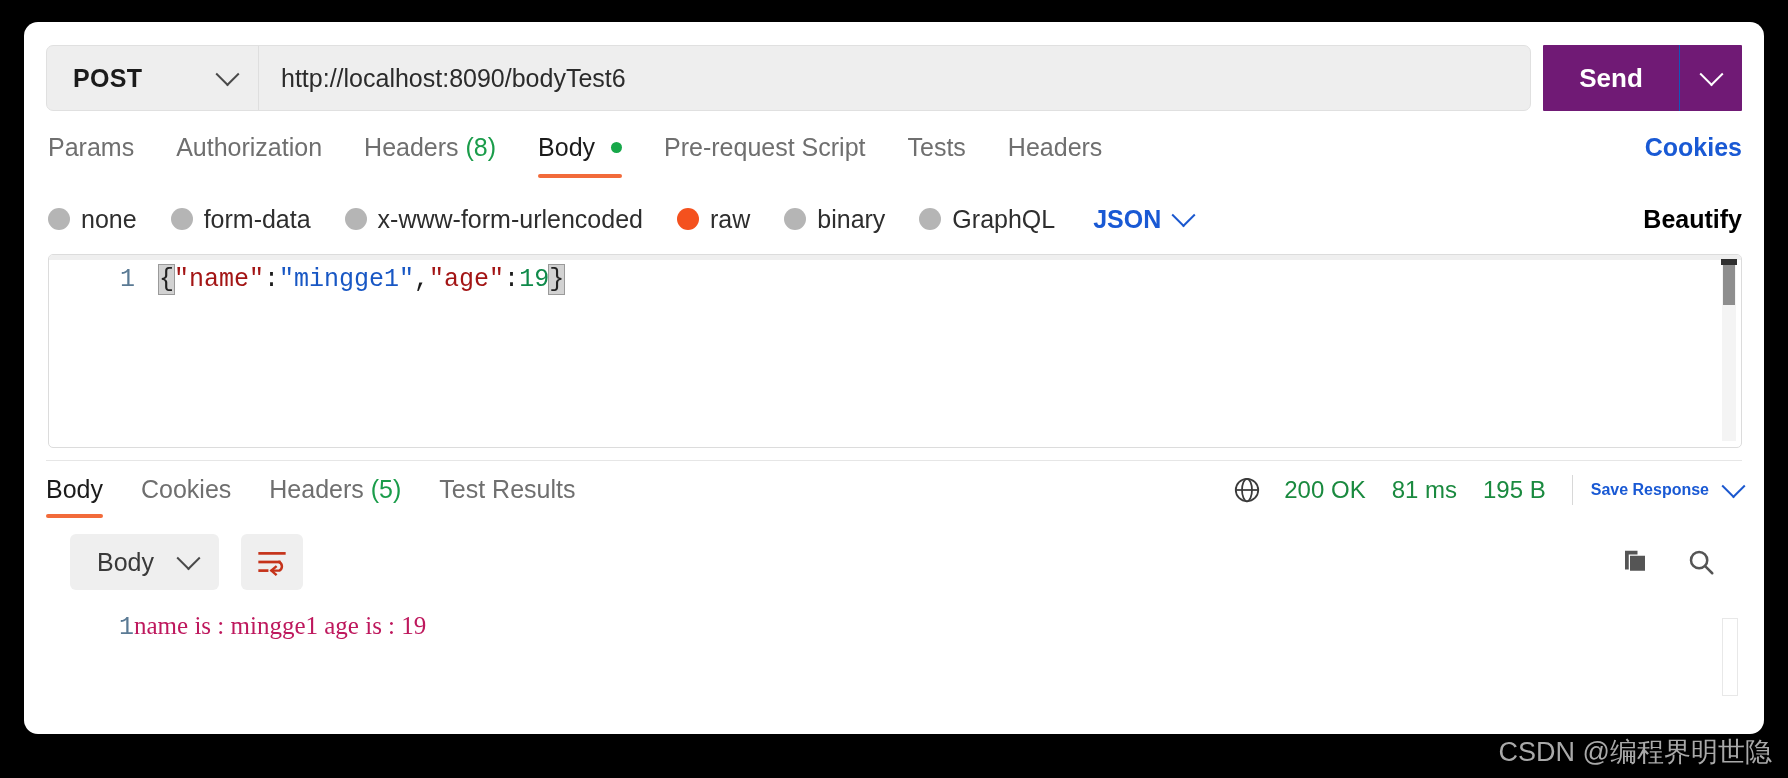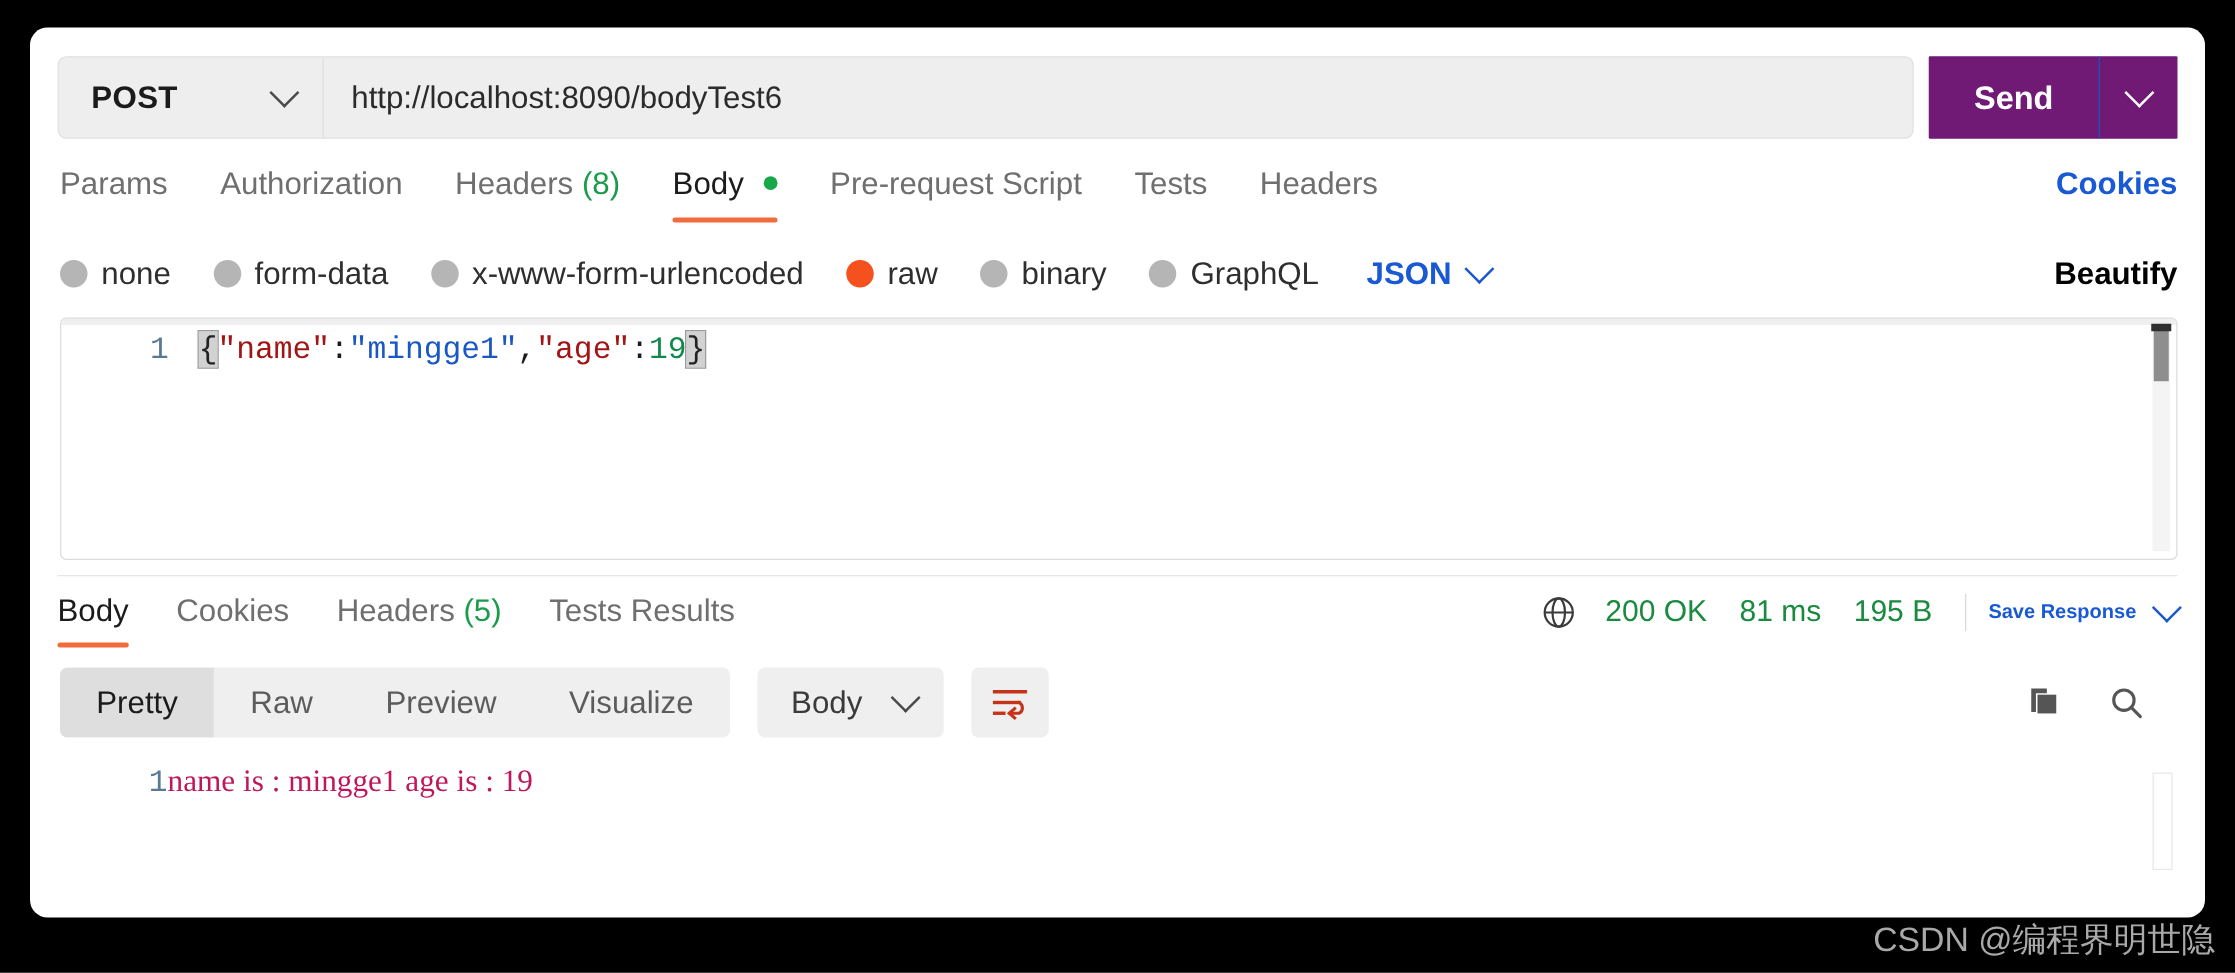--- a/index.html
+++ b/index.html
@@ -553,7 +553,7 @@
       <span class="count">(5)</span>
     </div>
     <div class="rtab">
-      <span>Tests Results</span>
+      <span>Test Results</span>
     </div>
 
     <div class="status-group">

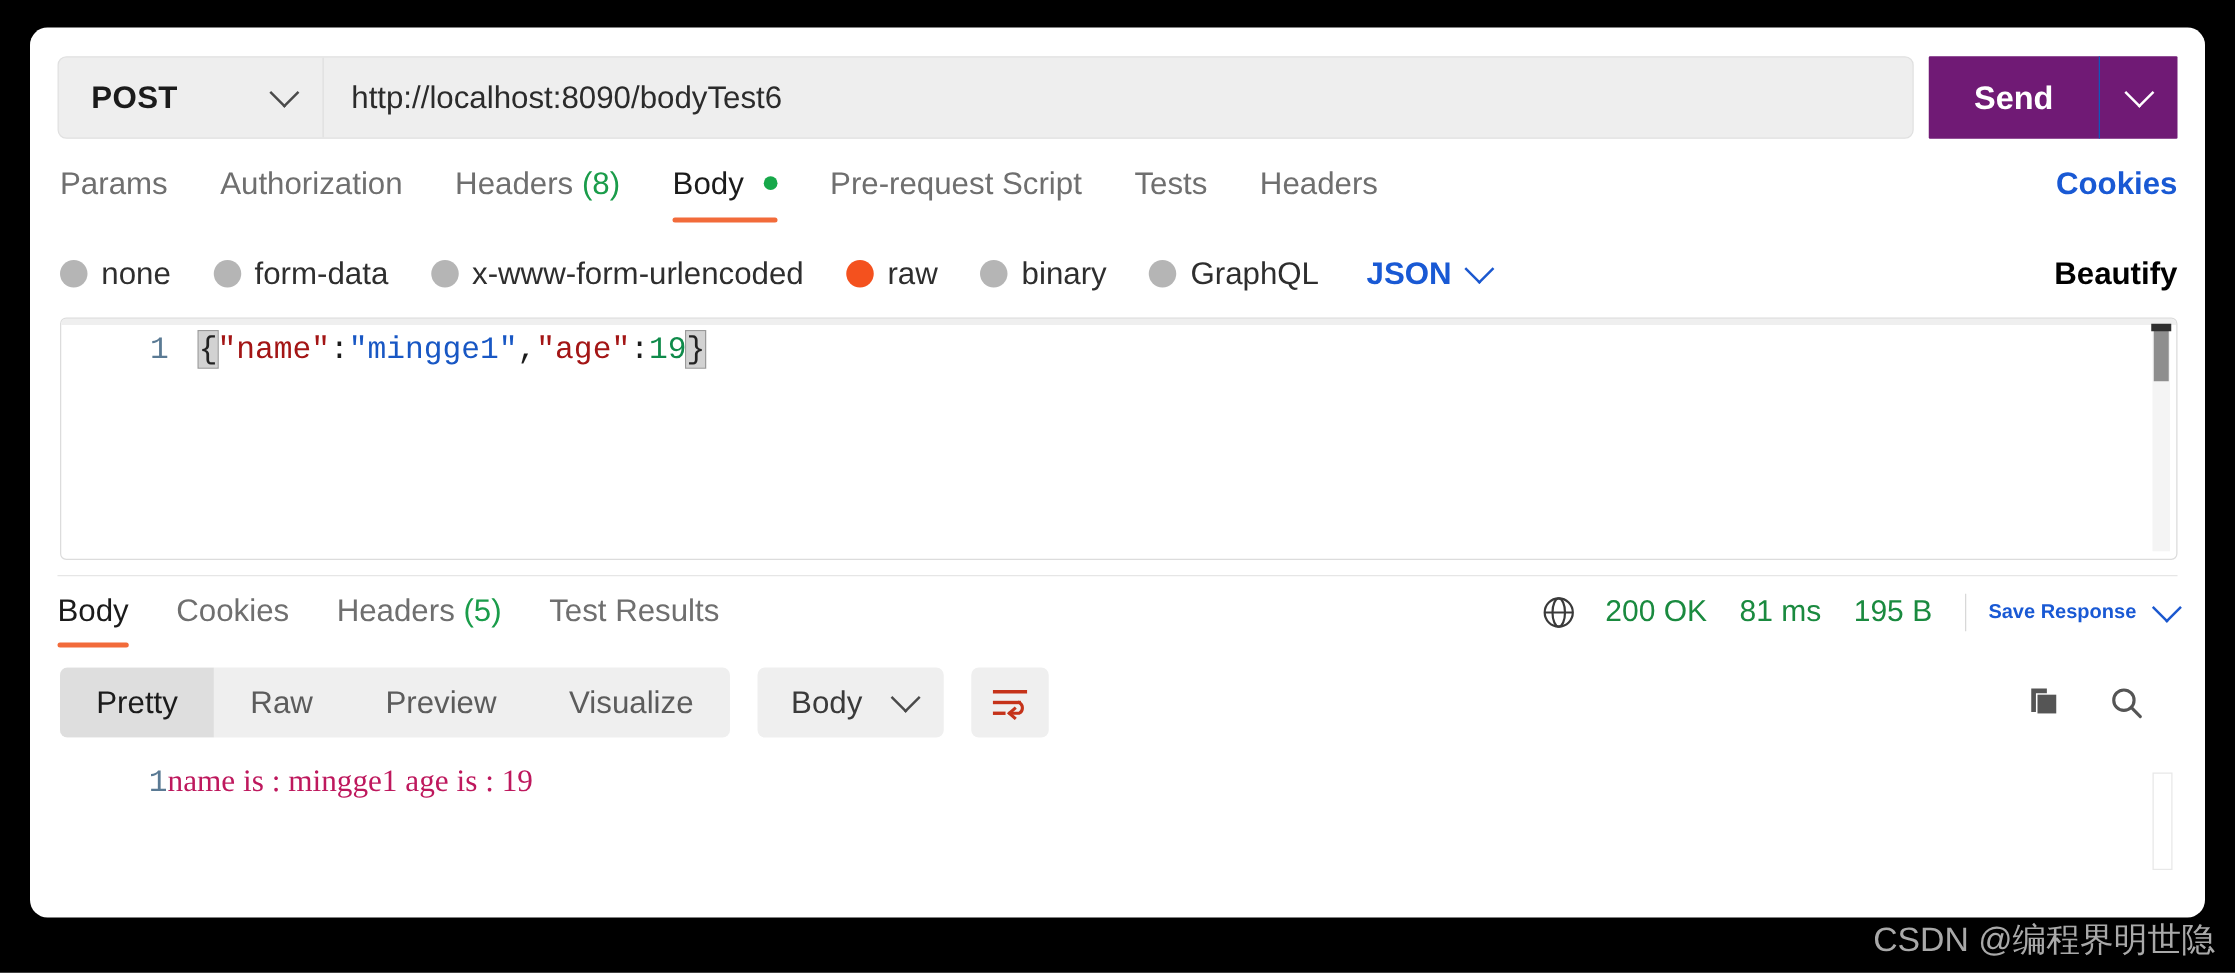--- a/index.html
+++ b/index.html
@@ -574,12 +574,6 @@
   </div>
 
   <div class="resp-toolbar">
-    <div class="segmented">
-      <div class="seg active">Pretty</div>
-      <div class="seg">Raw</div>
-      <div class="seg">Preview</div>
-      <div class="seg">Visualize</div>
-    </div>
 
     <div class="text-select">
       <span class="text-select-label">Body</span>

